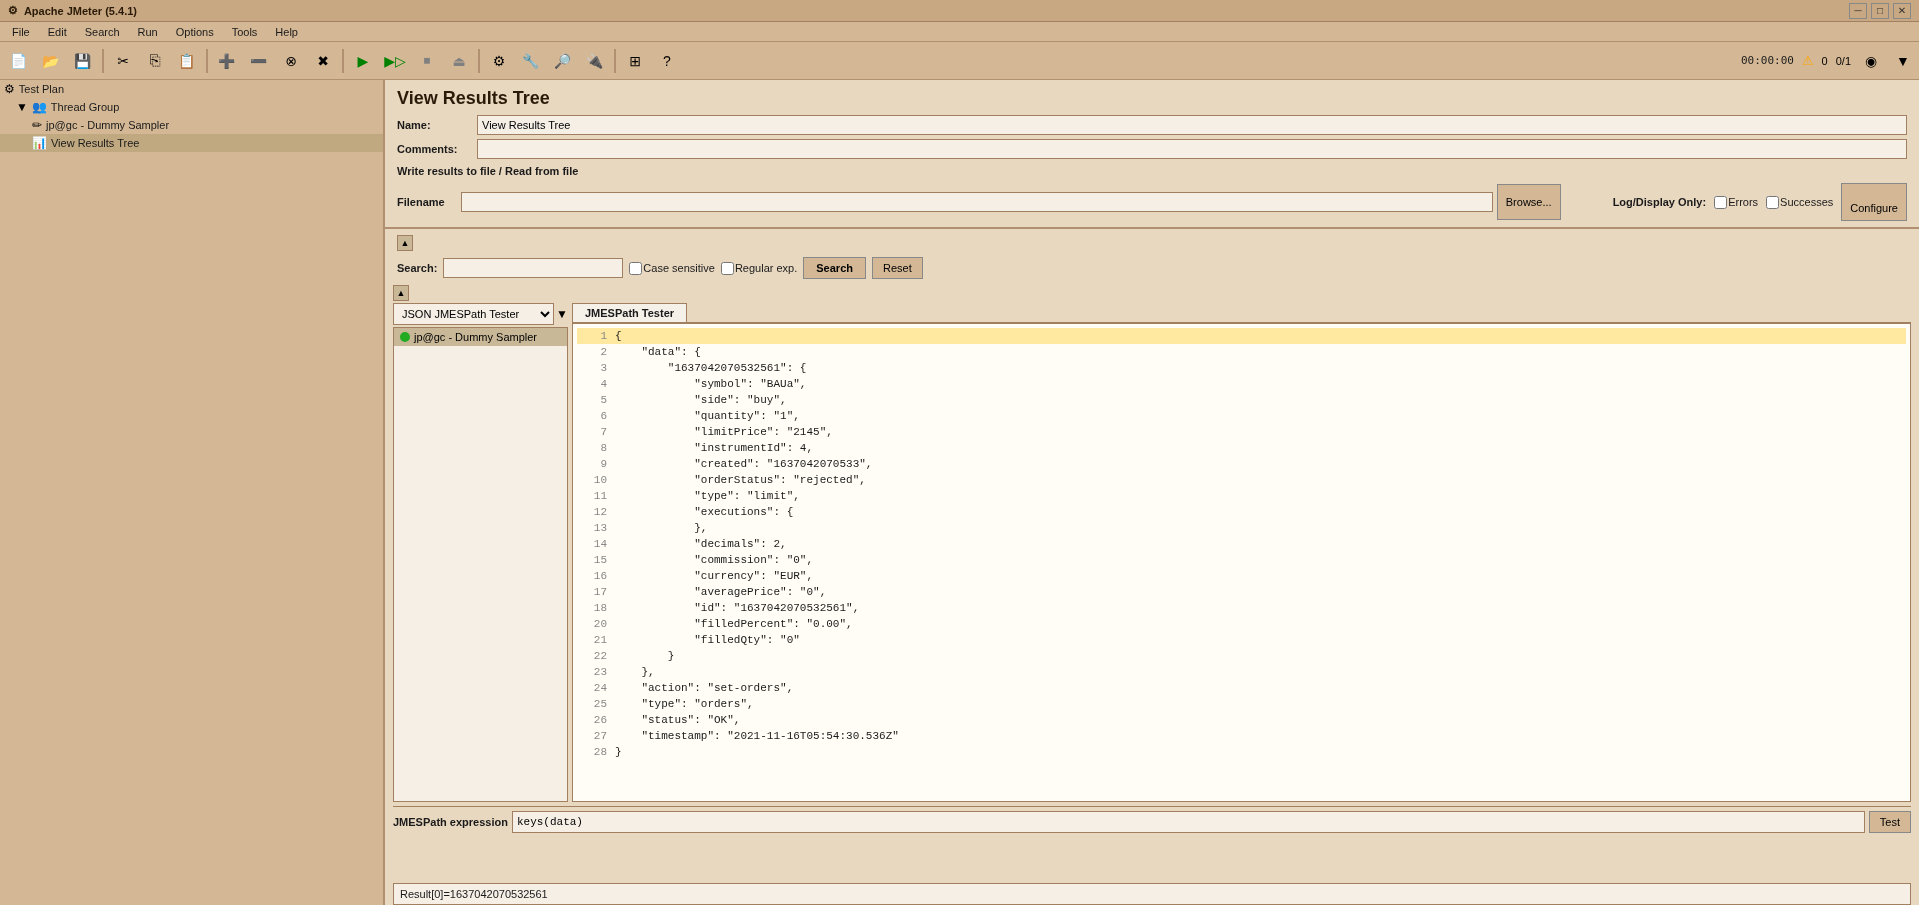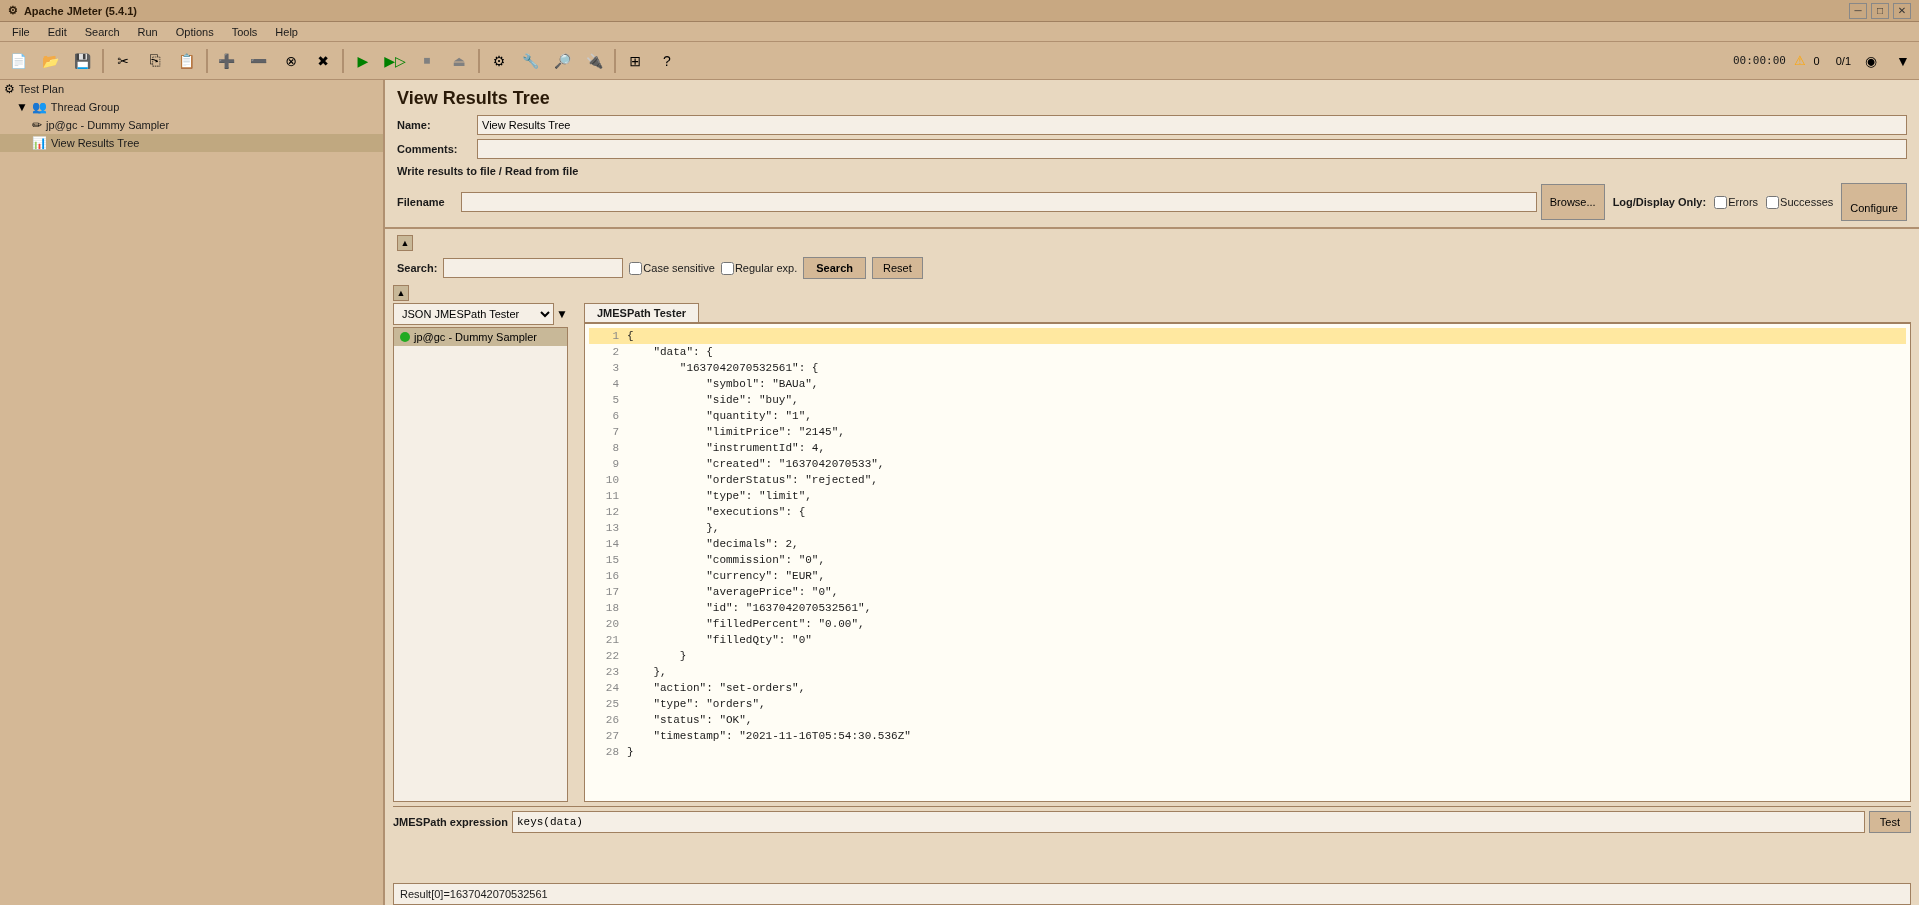--- a/index.html
+++ b/index.html
@@ -486,7 +486,7 @@
     <span class="time-display">00:00:00</span>
     <span style="color: orange; font-size: 13px;">⚠</span>
     <span style="font-size: 11px;">0</span>
-    <span style="font-size: 11px; margin-left: 8px;">0/1</span>
+    <span style="font-size: 11px; margin-left: 0;">0/1</span>
     <button class="toolbar-btn" style="width: 24px; height: 24px;">◉</button>
     <button class="toolbar-btn" style="width: 24px; height: 24px;">▼</button>
   </div>

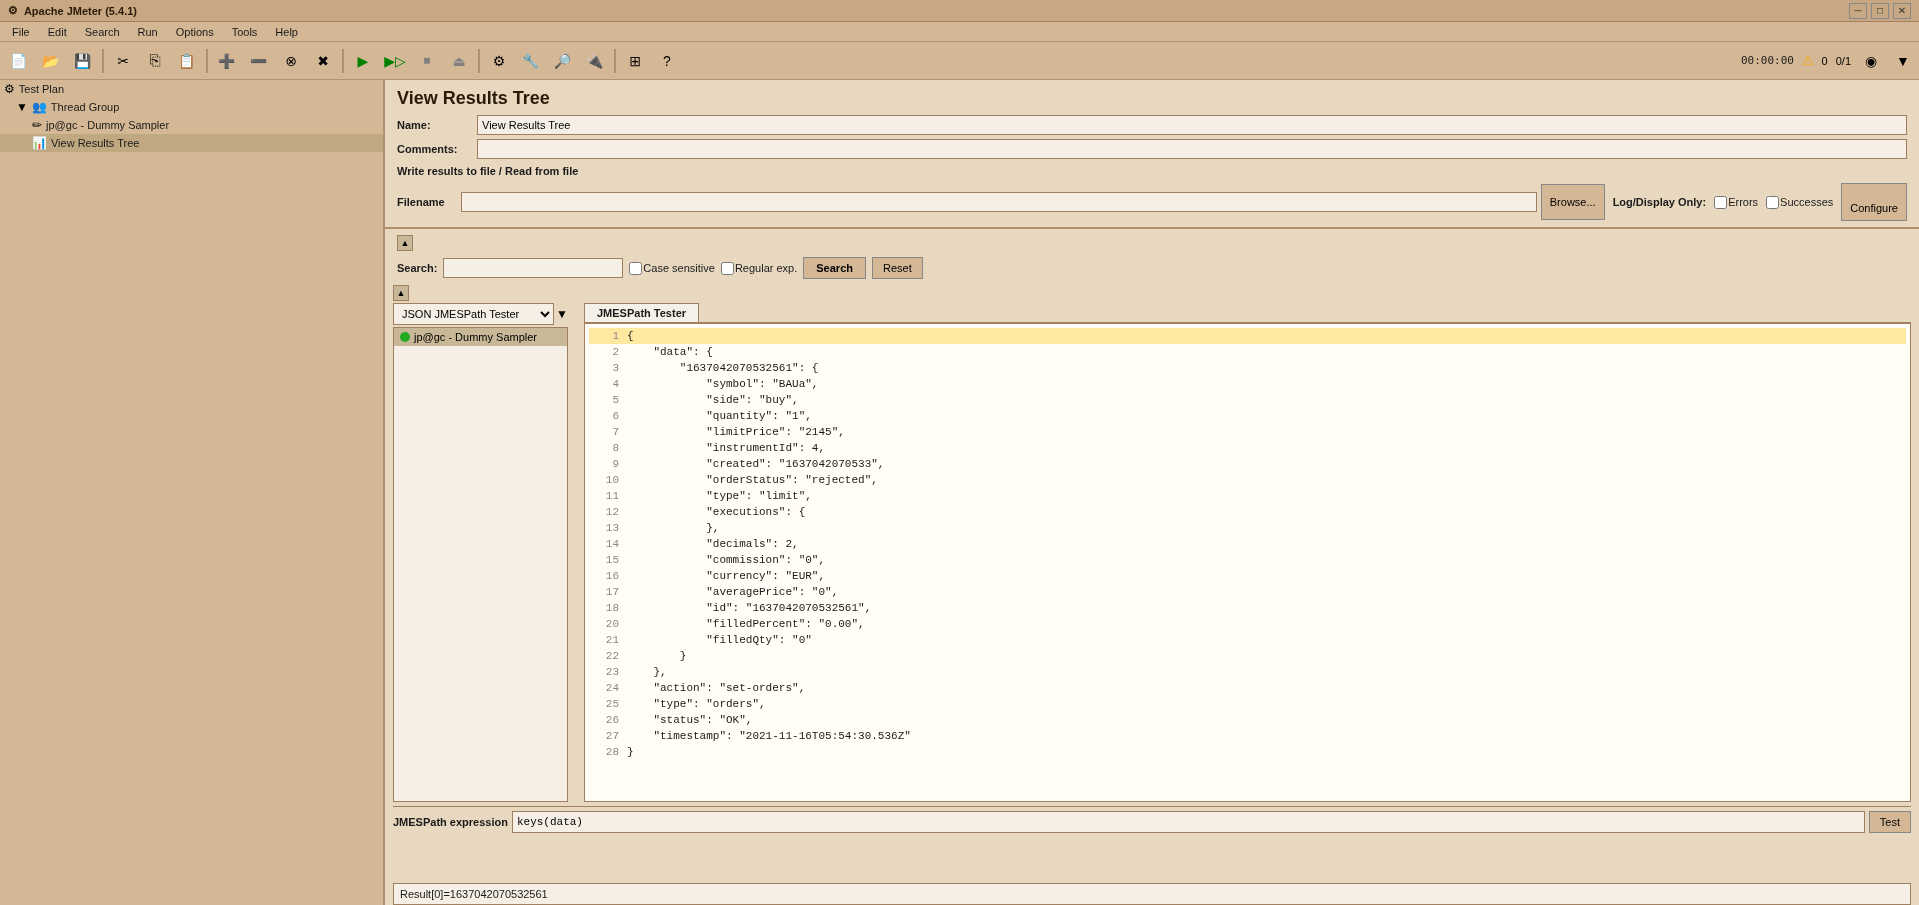--- a/index.html
+++ b/index.html
@@ -205,7 +205,7 @@
       gap: 8px;
       padding-left: 4px;
     }
-    .log-label { font-size: 11px; font-weight: bold; color: #1a1a1a; }
+    .log-label { font-size: 11px; font-weight: bold; color: #1a1a1a; margin-left: 44px; }
     .configure-btn {
       height: 26px;
       padding: 18px 8px;

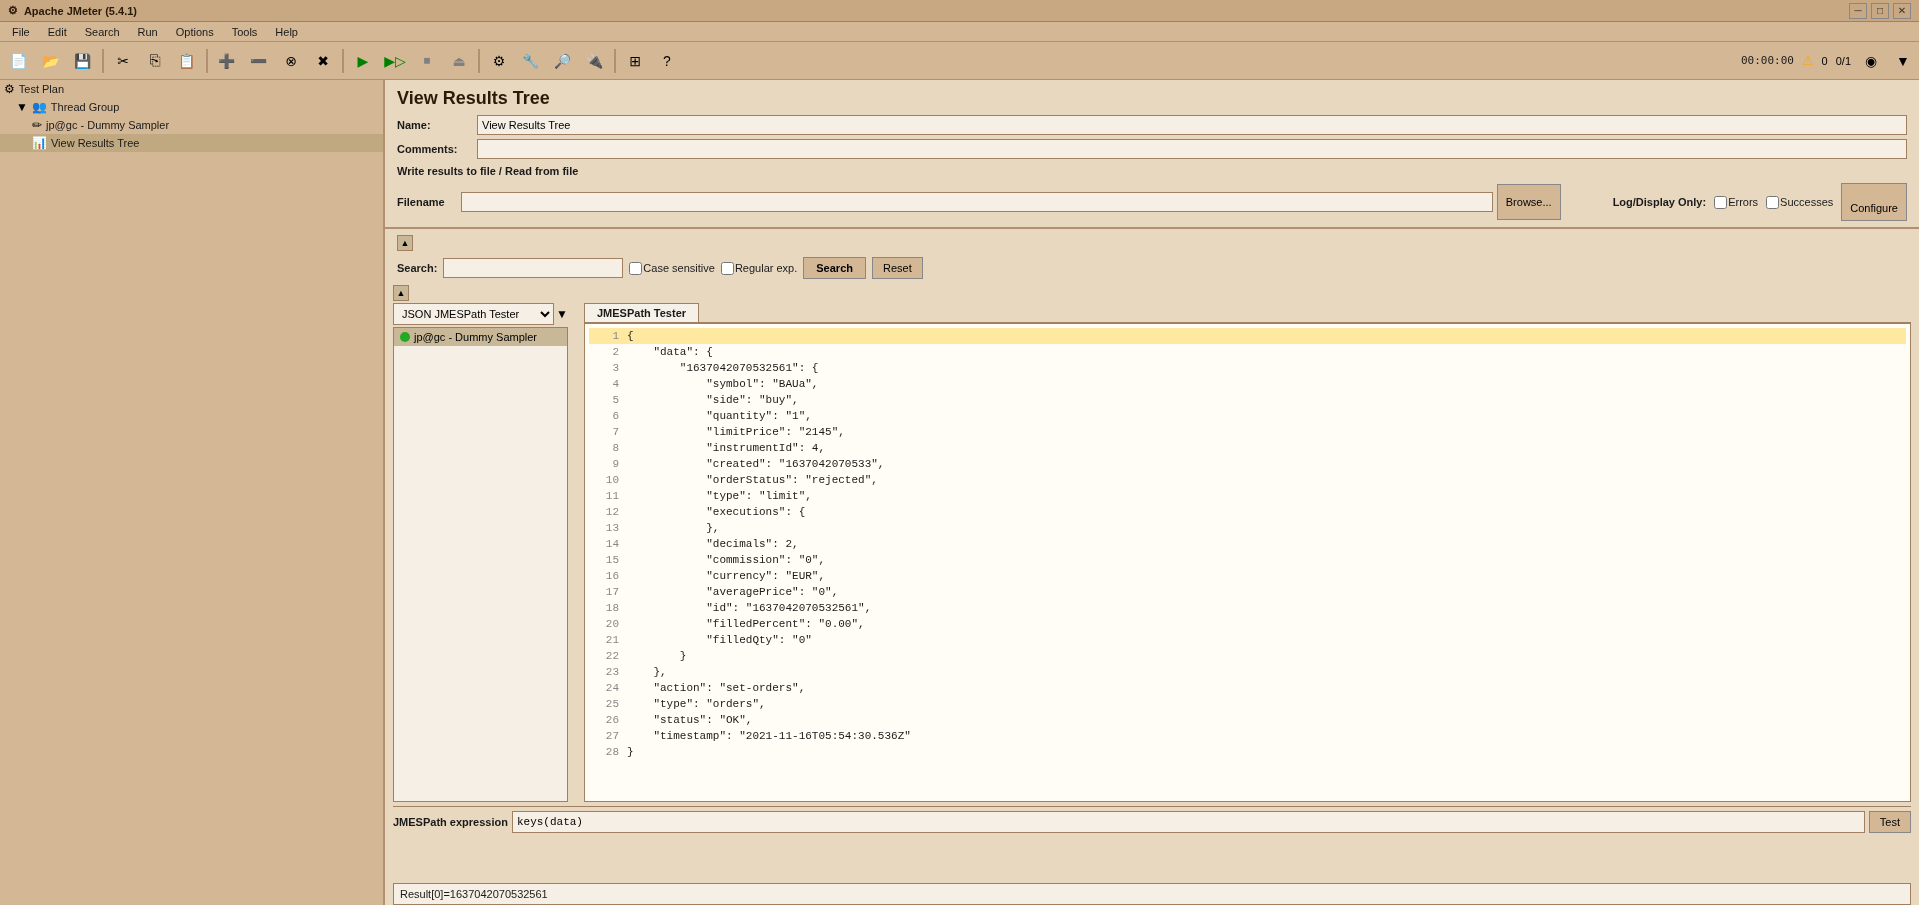--- a/index.html
+++ b/index.html
@@ -275,7 +275,7 @@
       display: flex;
       flex: 1;
       overflow: hidden;
-      gap: 16px;
+      gap: 4px;
     }
 
     

